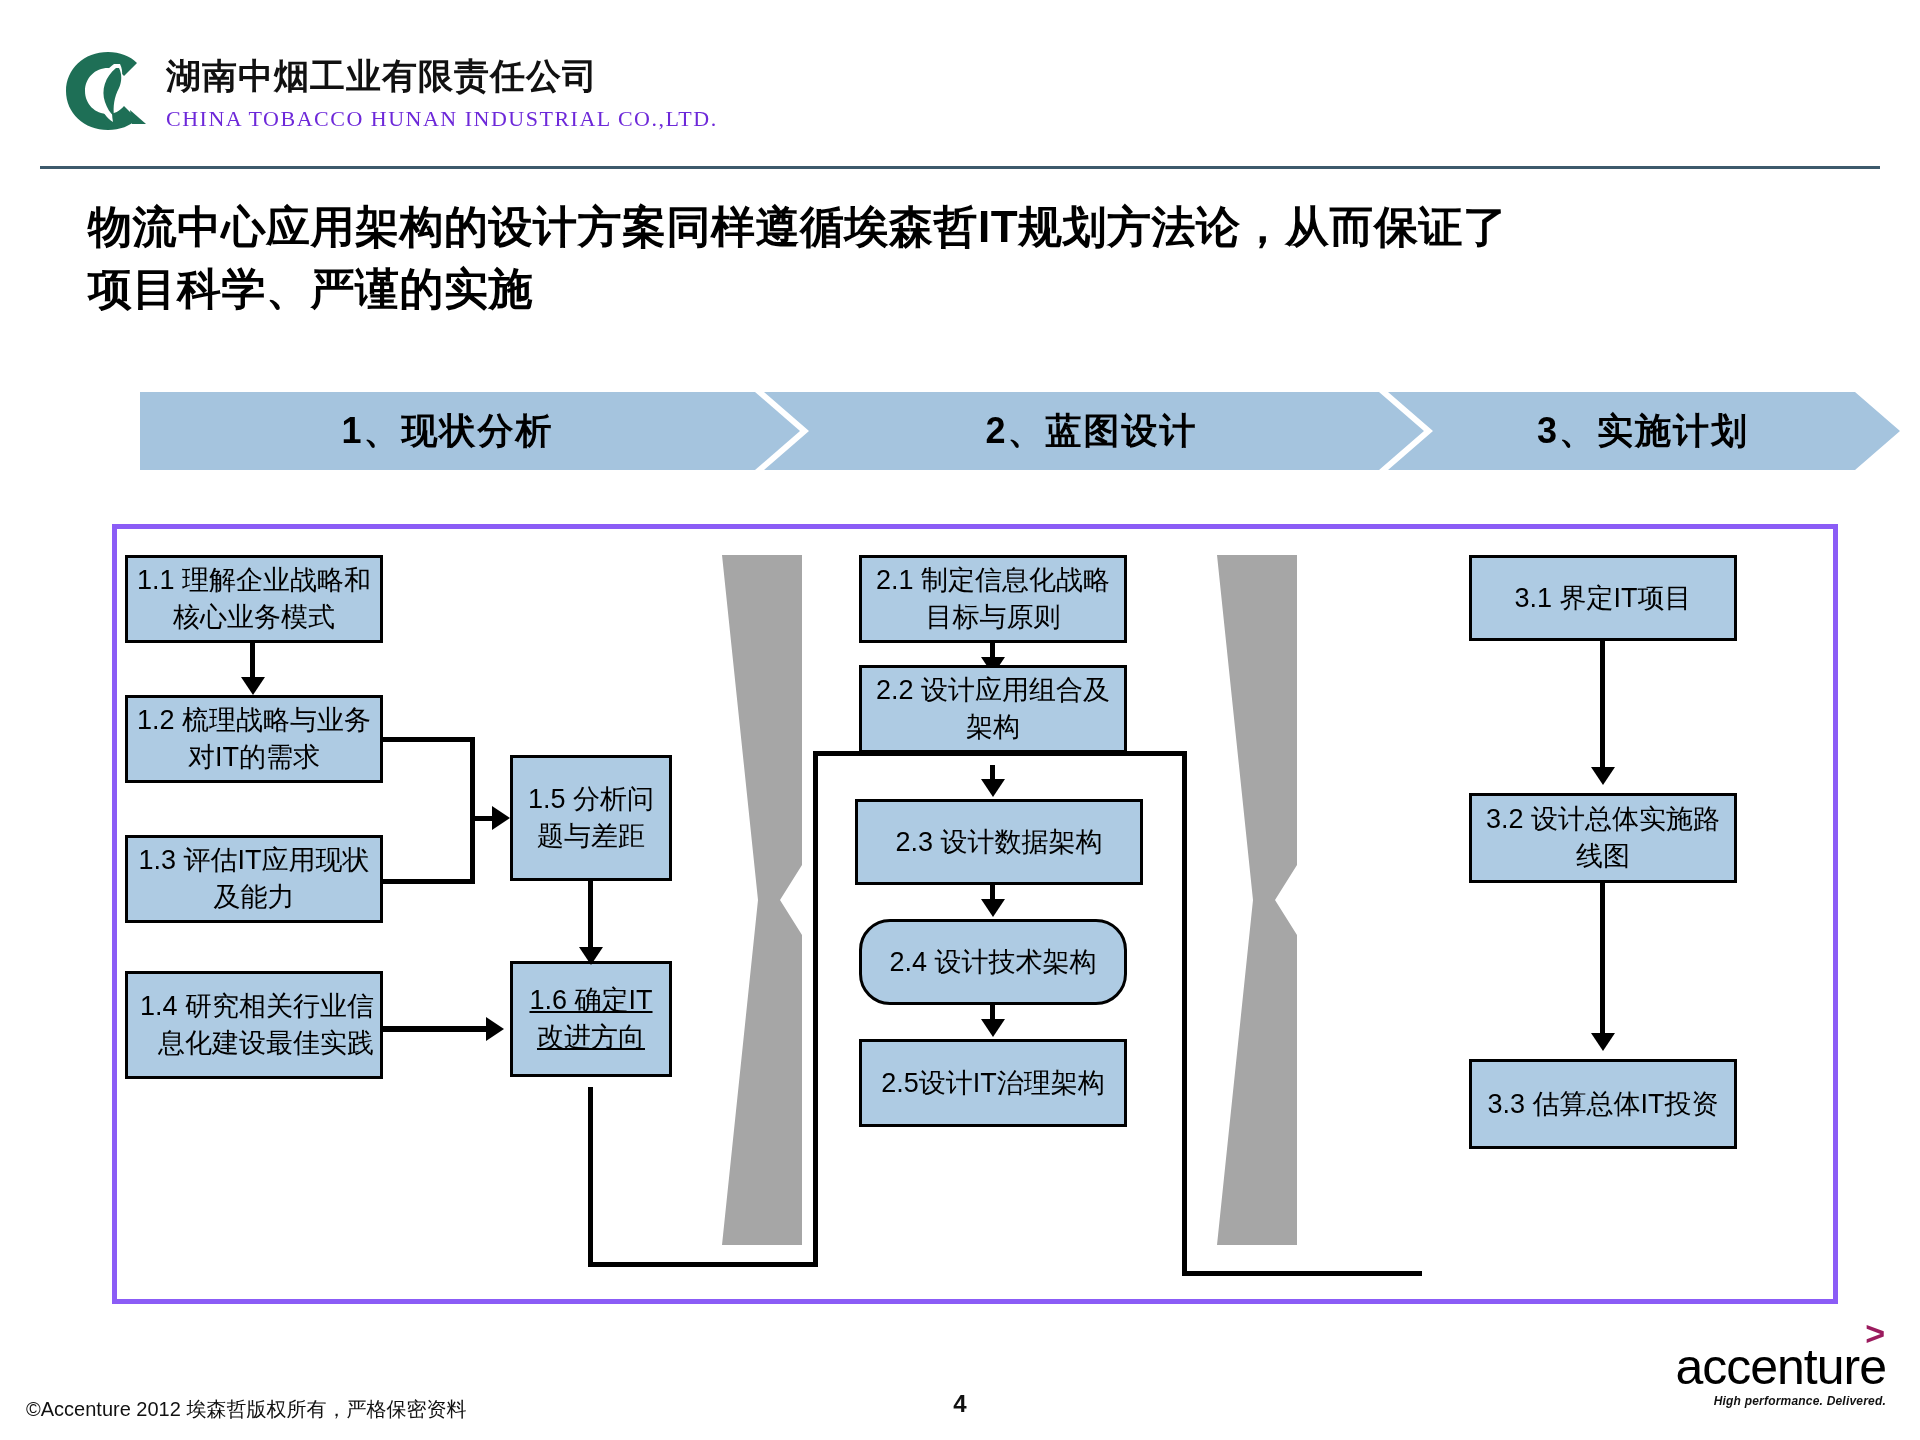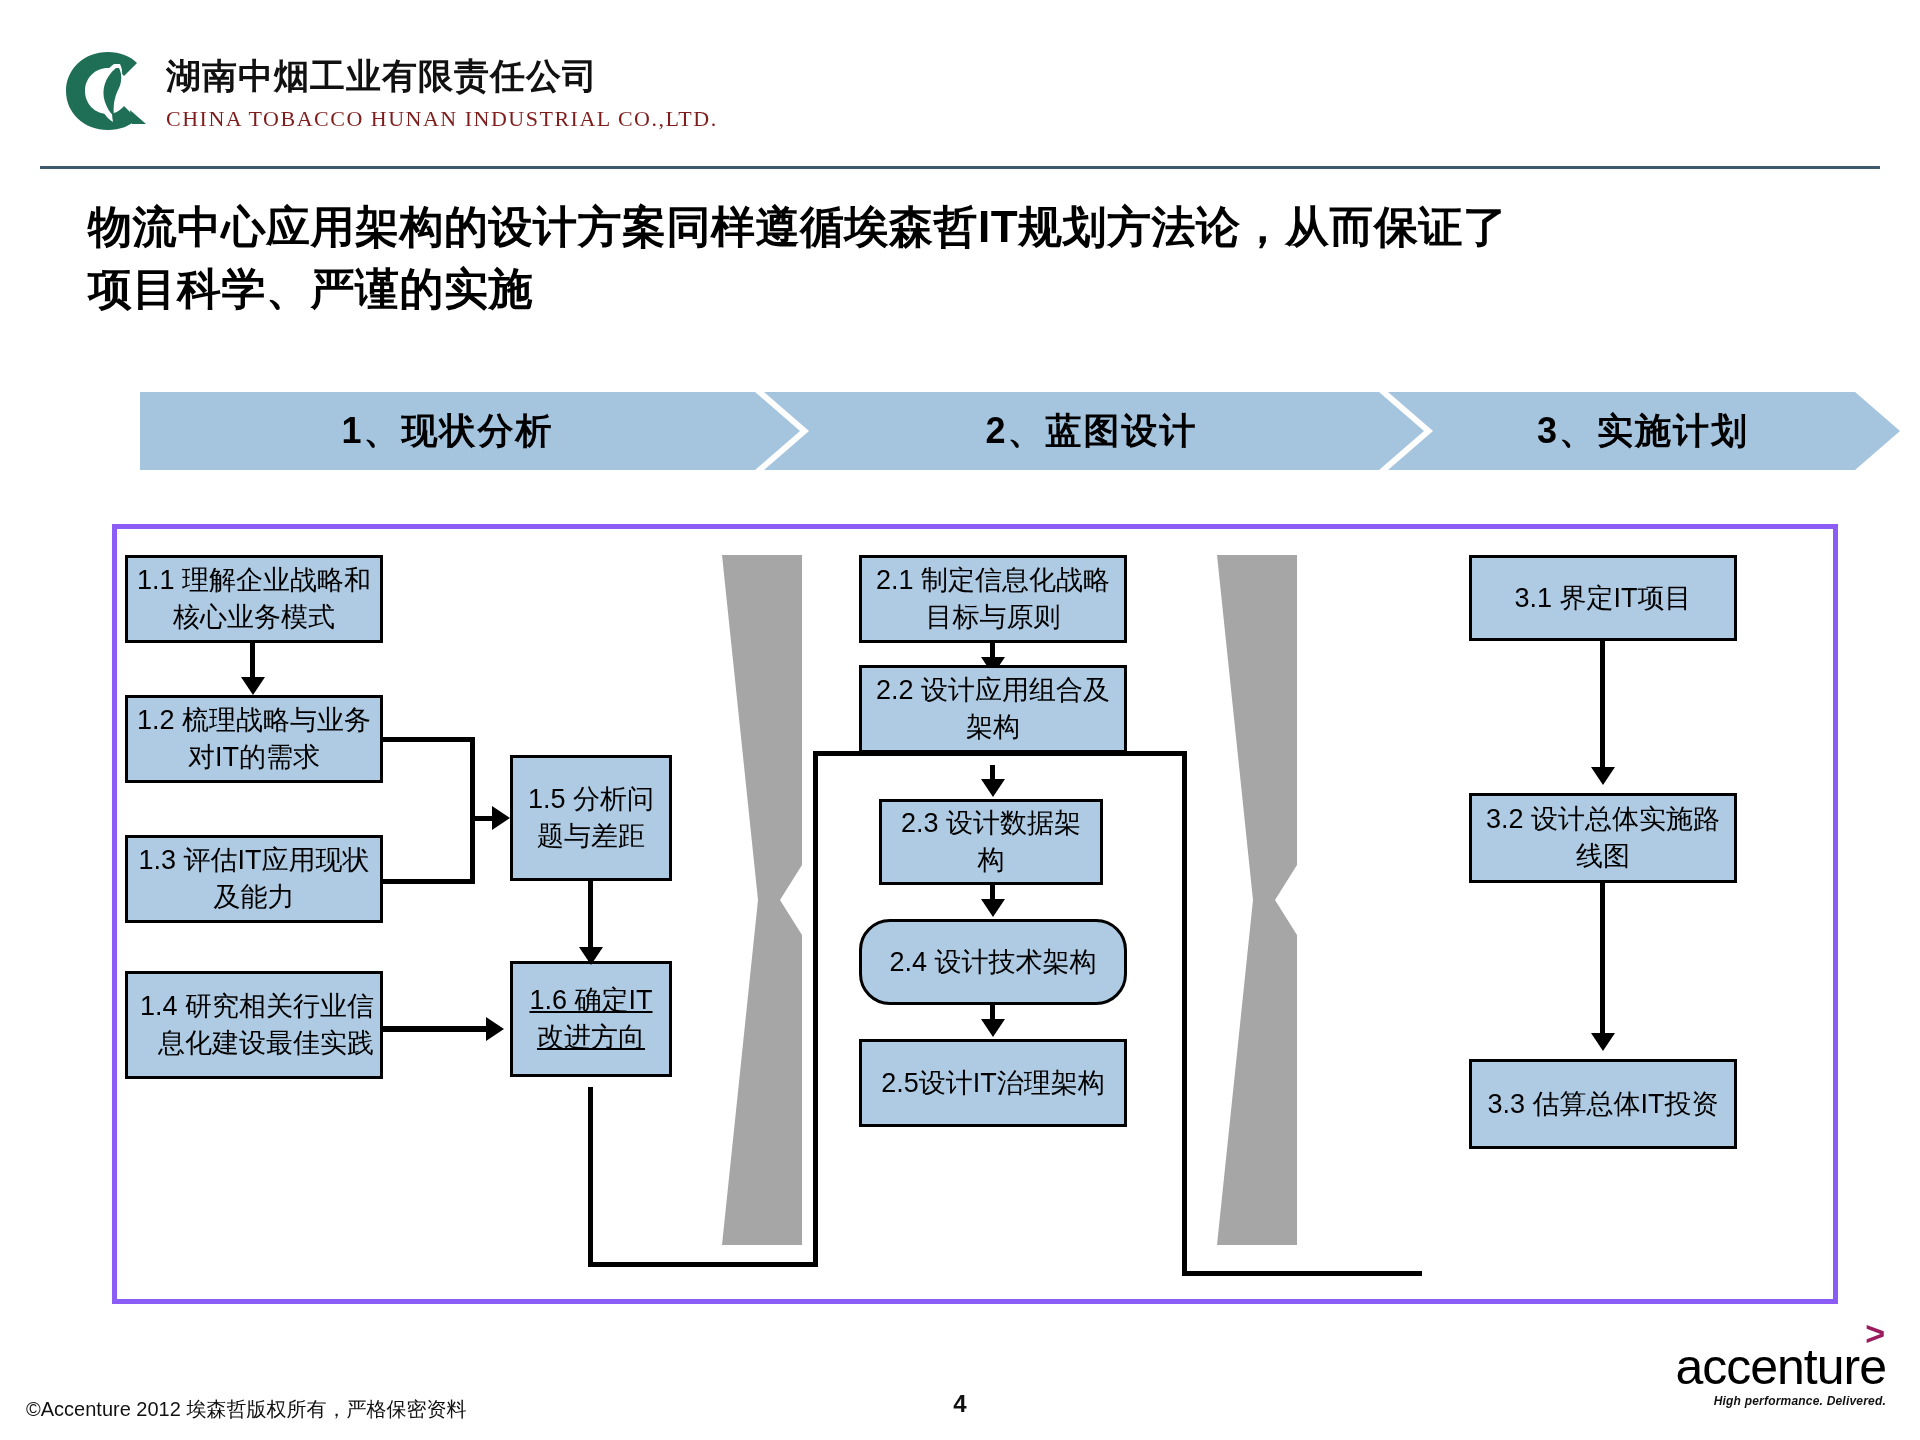--- a/index.html
+++ b/index.html
@@ -20,7 +20,7 @@
   }
   .logo-en{
     font-family:"Liberation Serif","DejaVu Serif",serif;
-    font-size:22px;line-height:26px;color:#7f1d1d;letter-spacing:1.5px;
+    font-size:22px;line-height:26px;color:#6d28d9;letter-spacing:1.5px;
     white-space:nowrap;margin-top:2px;text-align:center;
   }
   .header-rule{

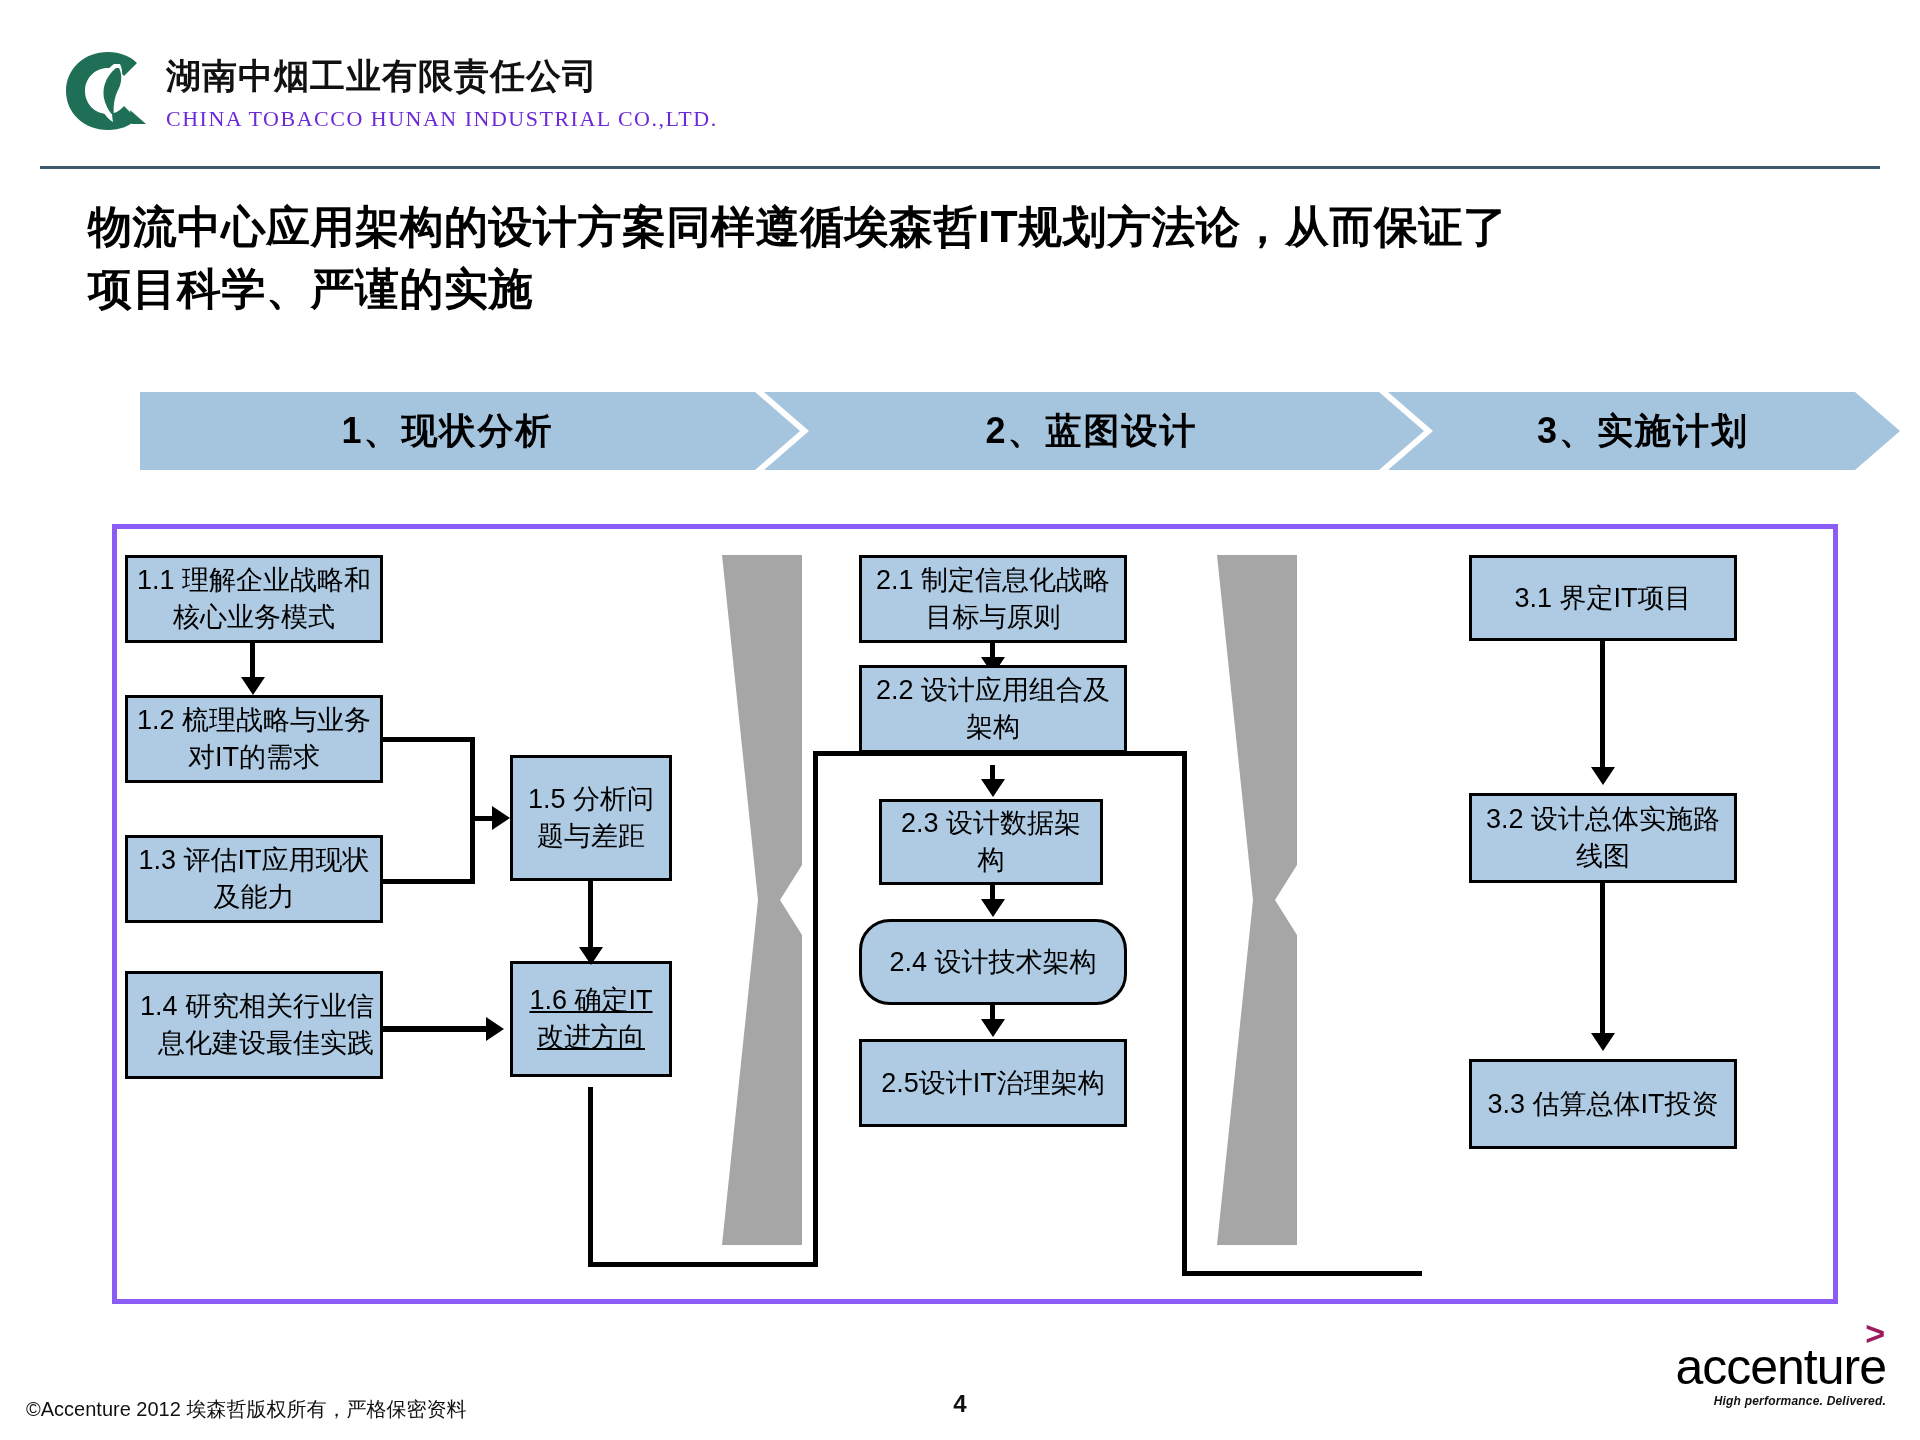--- a/index.html
+++ b/index.html
@@ -198,7 +198,7 @@
   <div class="conn" style="left:873px;top:236px;width:5px;height:18px;"></div>
   <div class="arrowhead ah-down" style="left:864px;top:250px;"></div>
 
-  <div class="pbox" style="left:762px;top:270px;width:224px;height:86px;">
+  <div class="pbox" style="left:738px;top:270px;width:288px;height:86px;">
     <span>2.3 设计数据架构</span>
   </div>
   <div class="conn" style="left:873px;top:356px;width:5px;height:18px;"></div>

